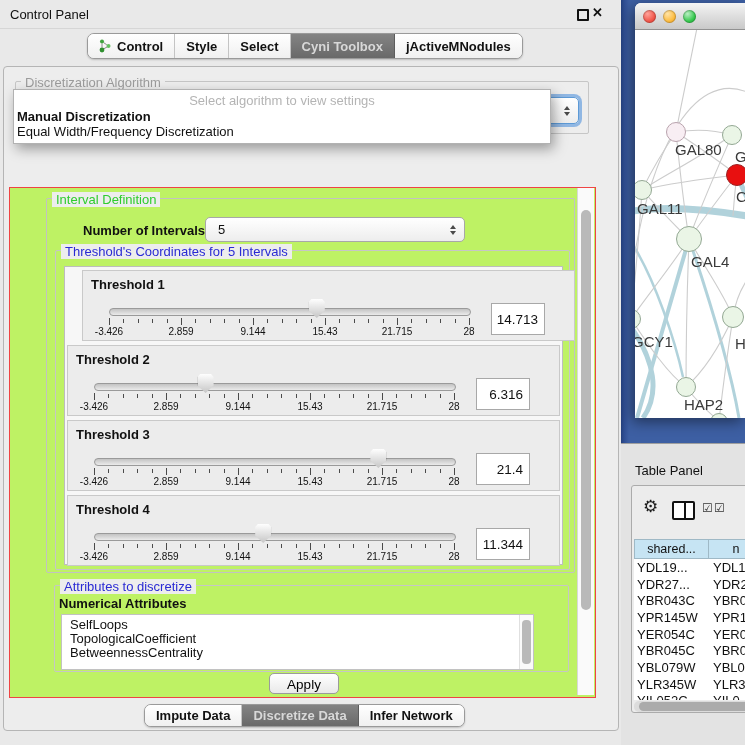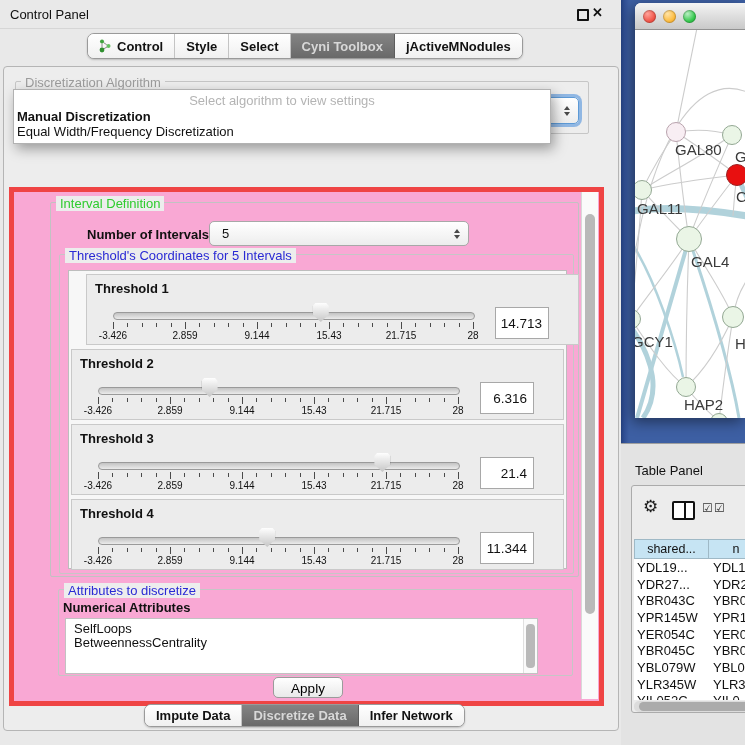--- a/index.html
+++ b/index.html
@@ -52,7 +52,7 @@
 
   
   #scroll-container{position:absolute;left:5px;top:120px;width:585px;height:509px;
-      border:5px solid #ef4444;background:#f9a8d4;}
+      border:1px solid #ef4444;background:#bef264;}
   #main-vscroll{position:absolute;left:567px;top:0;width:16px;height:507px;background:#fafafa;border-left:1px solid #d8d8d8;}
   #main-vscroll .thumb{position:absolute;left:3px;top:22px;width:10px;height:400px;background:#b9b9b9;border-radius:5px;}
 

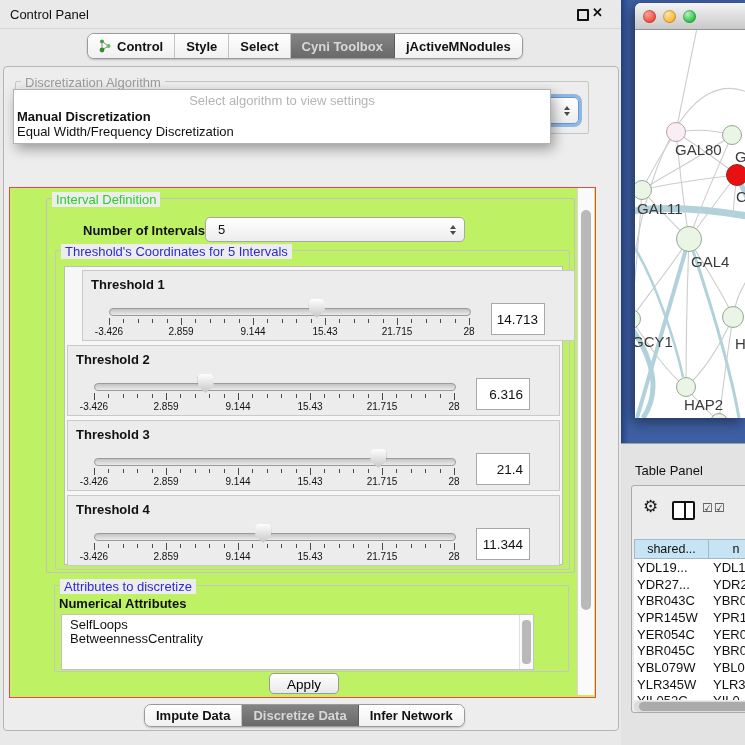--- a/index.html
+++ b/index.html
@@ -372,6 +372,7 @@
         <div id="attr-list">
           <div id="attr-list-items">
               <div class="attr-item">SelfLoops</div>
+              <div class="attr-item">TopologicalCoefficient</div>
               <div class="attr-item">BetweennessCentrality</div>
             </div>
           <div id="attr-vscroll">

